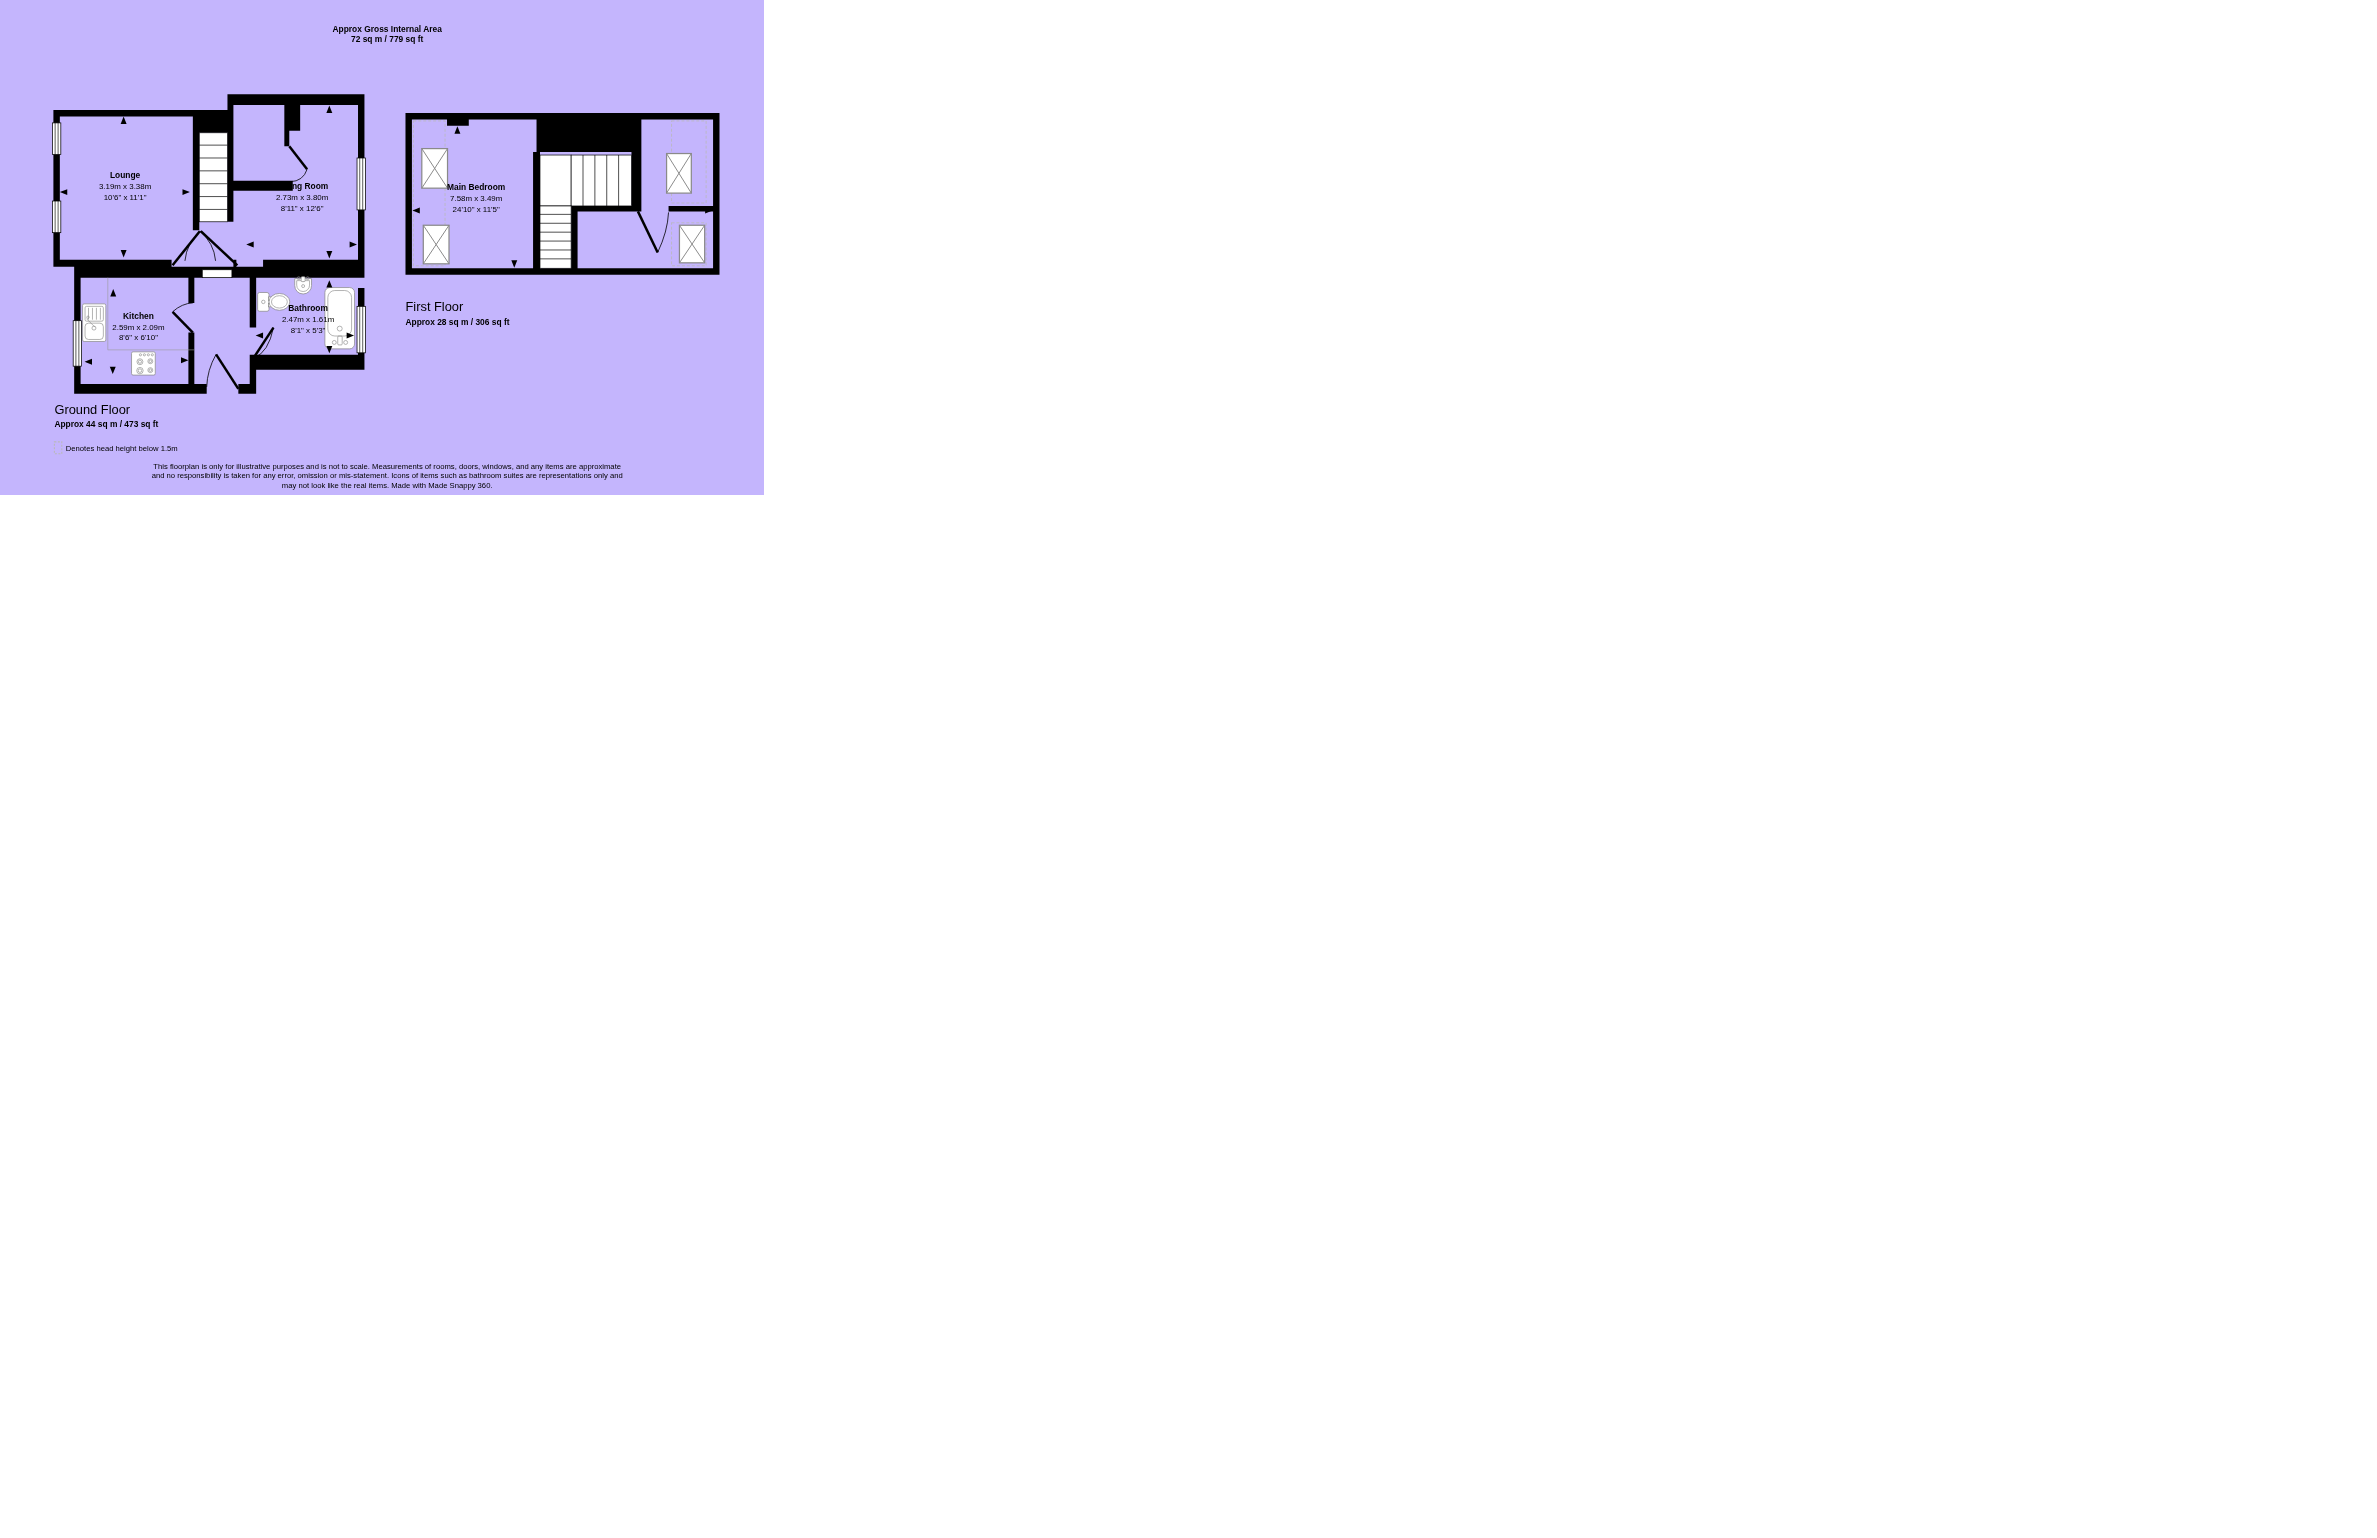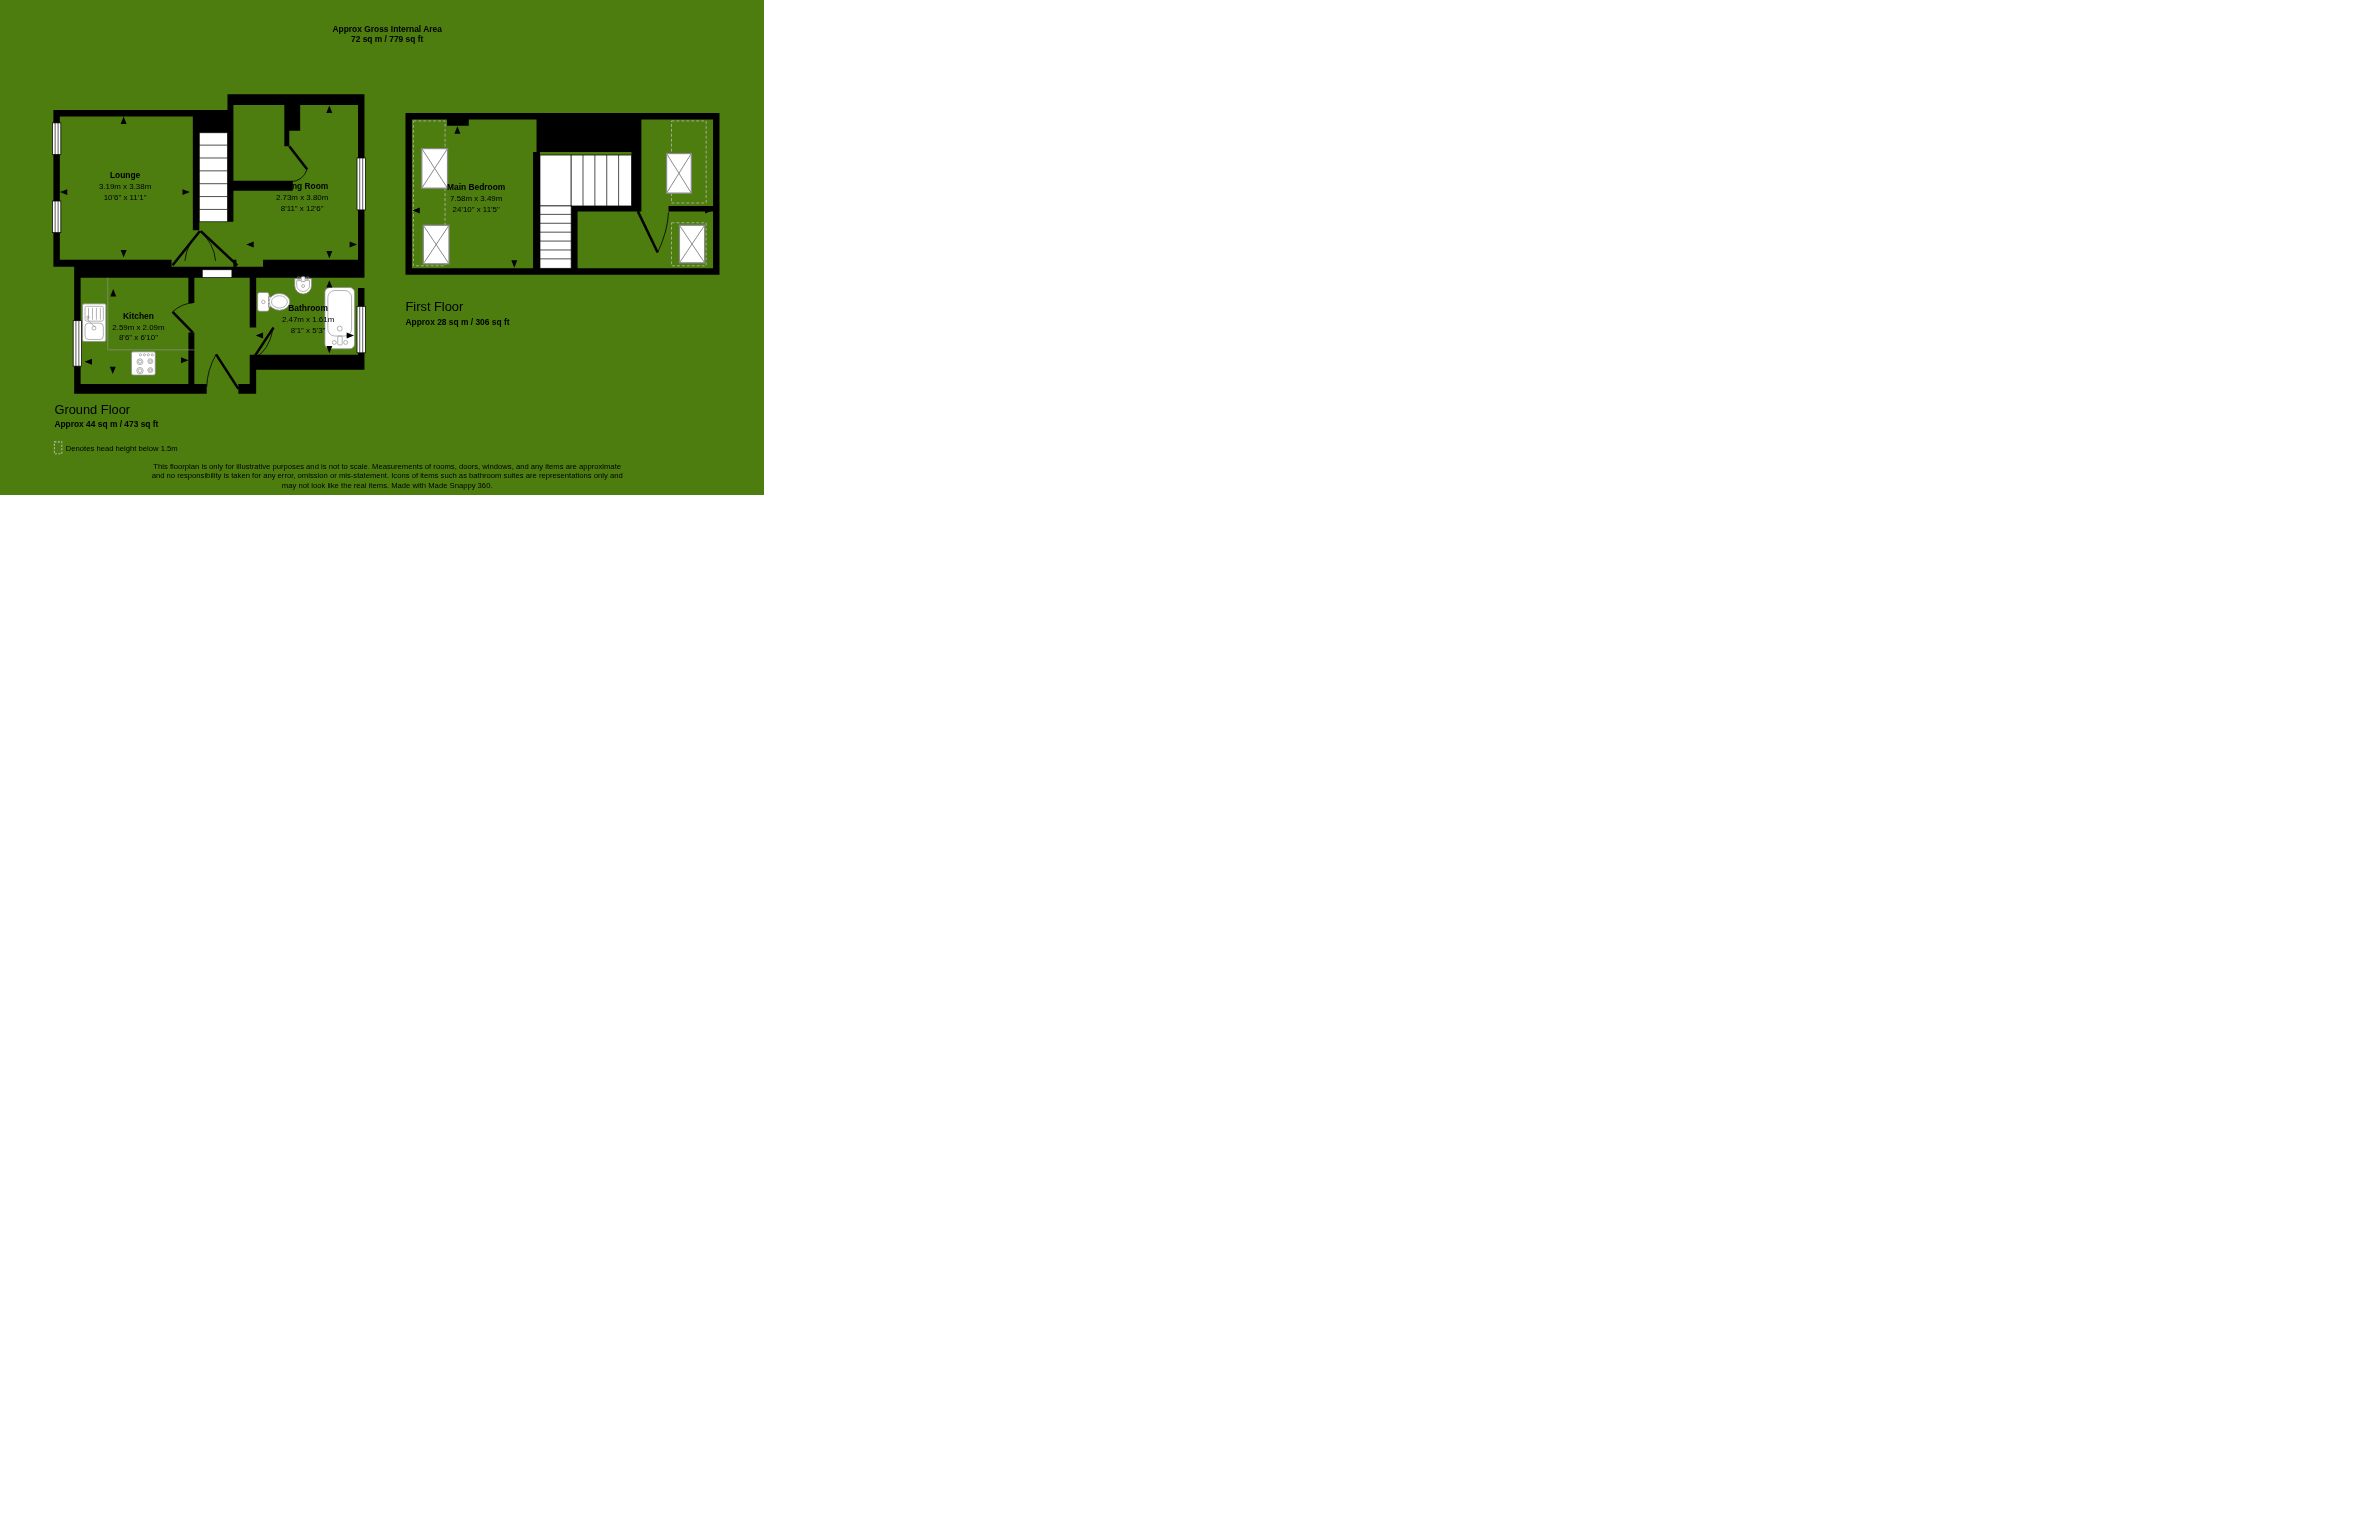--- a/index.html
+++ b/index.html
@@ -3,7 +3,7 @@
 <meta charset="utf-8">
 <style>
   html,body{margin:0;padding:0;background:#ffffff;}
-  .page{position:relative;width:764px;height:495px;background:#4d7c0f;overflow:hidden;
+  .page{position:relative;width:764px;height:495px;background:#c4b5fd;overflow:hidden;
         font-family:"Liberation Sans", sans-serif;}
   svg text{font-family:"Liberation Sans", sans-serif;fill:#000;}
   .t1{font-size:17px;font-weight:bold;text-anchor:middle;}

